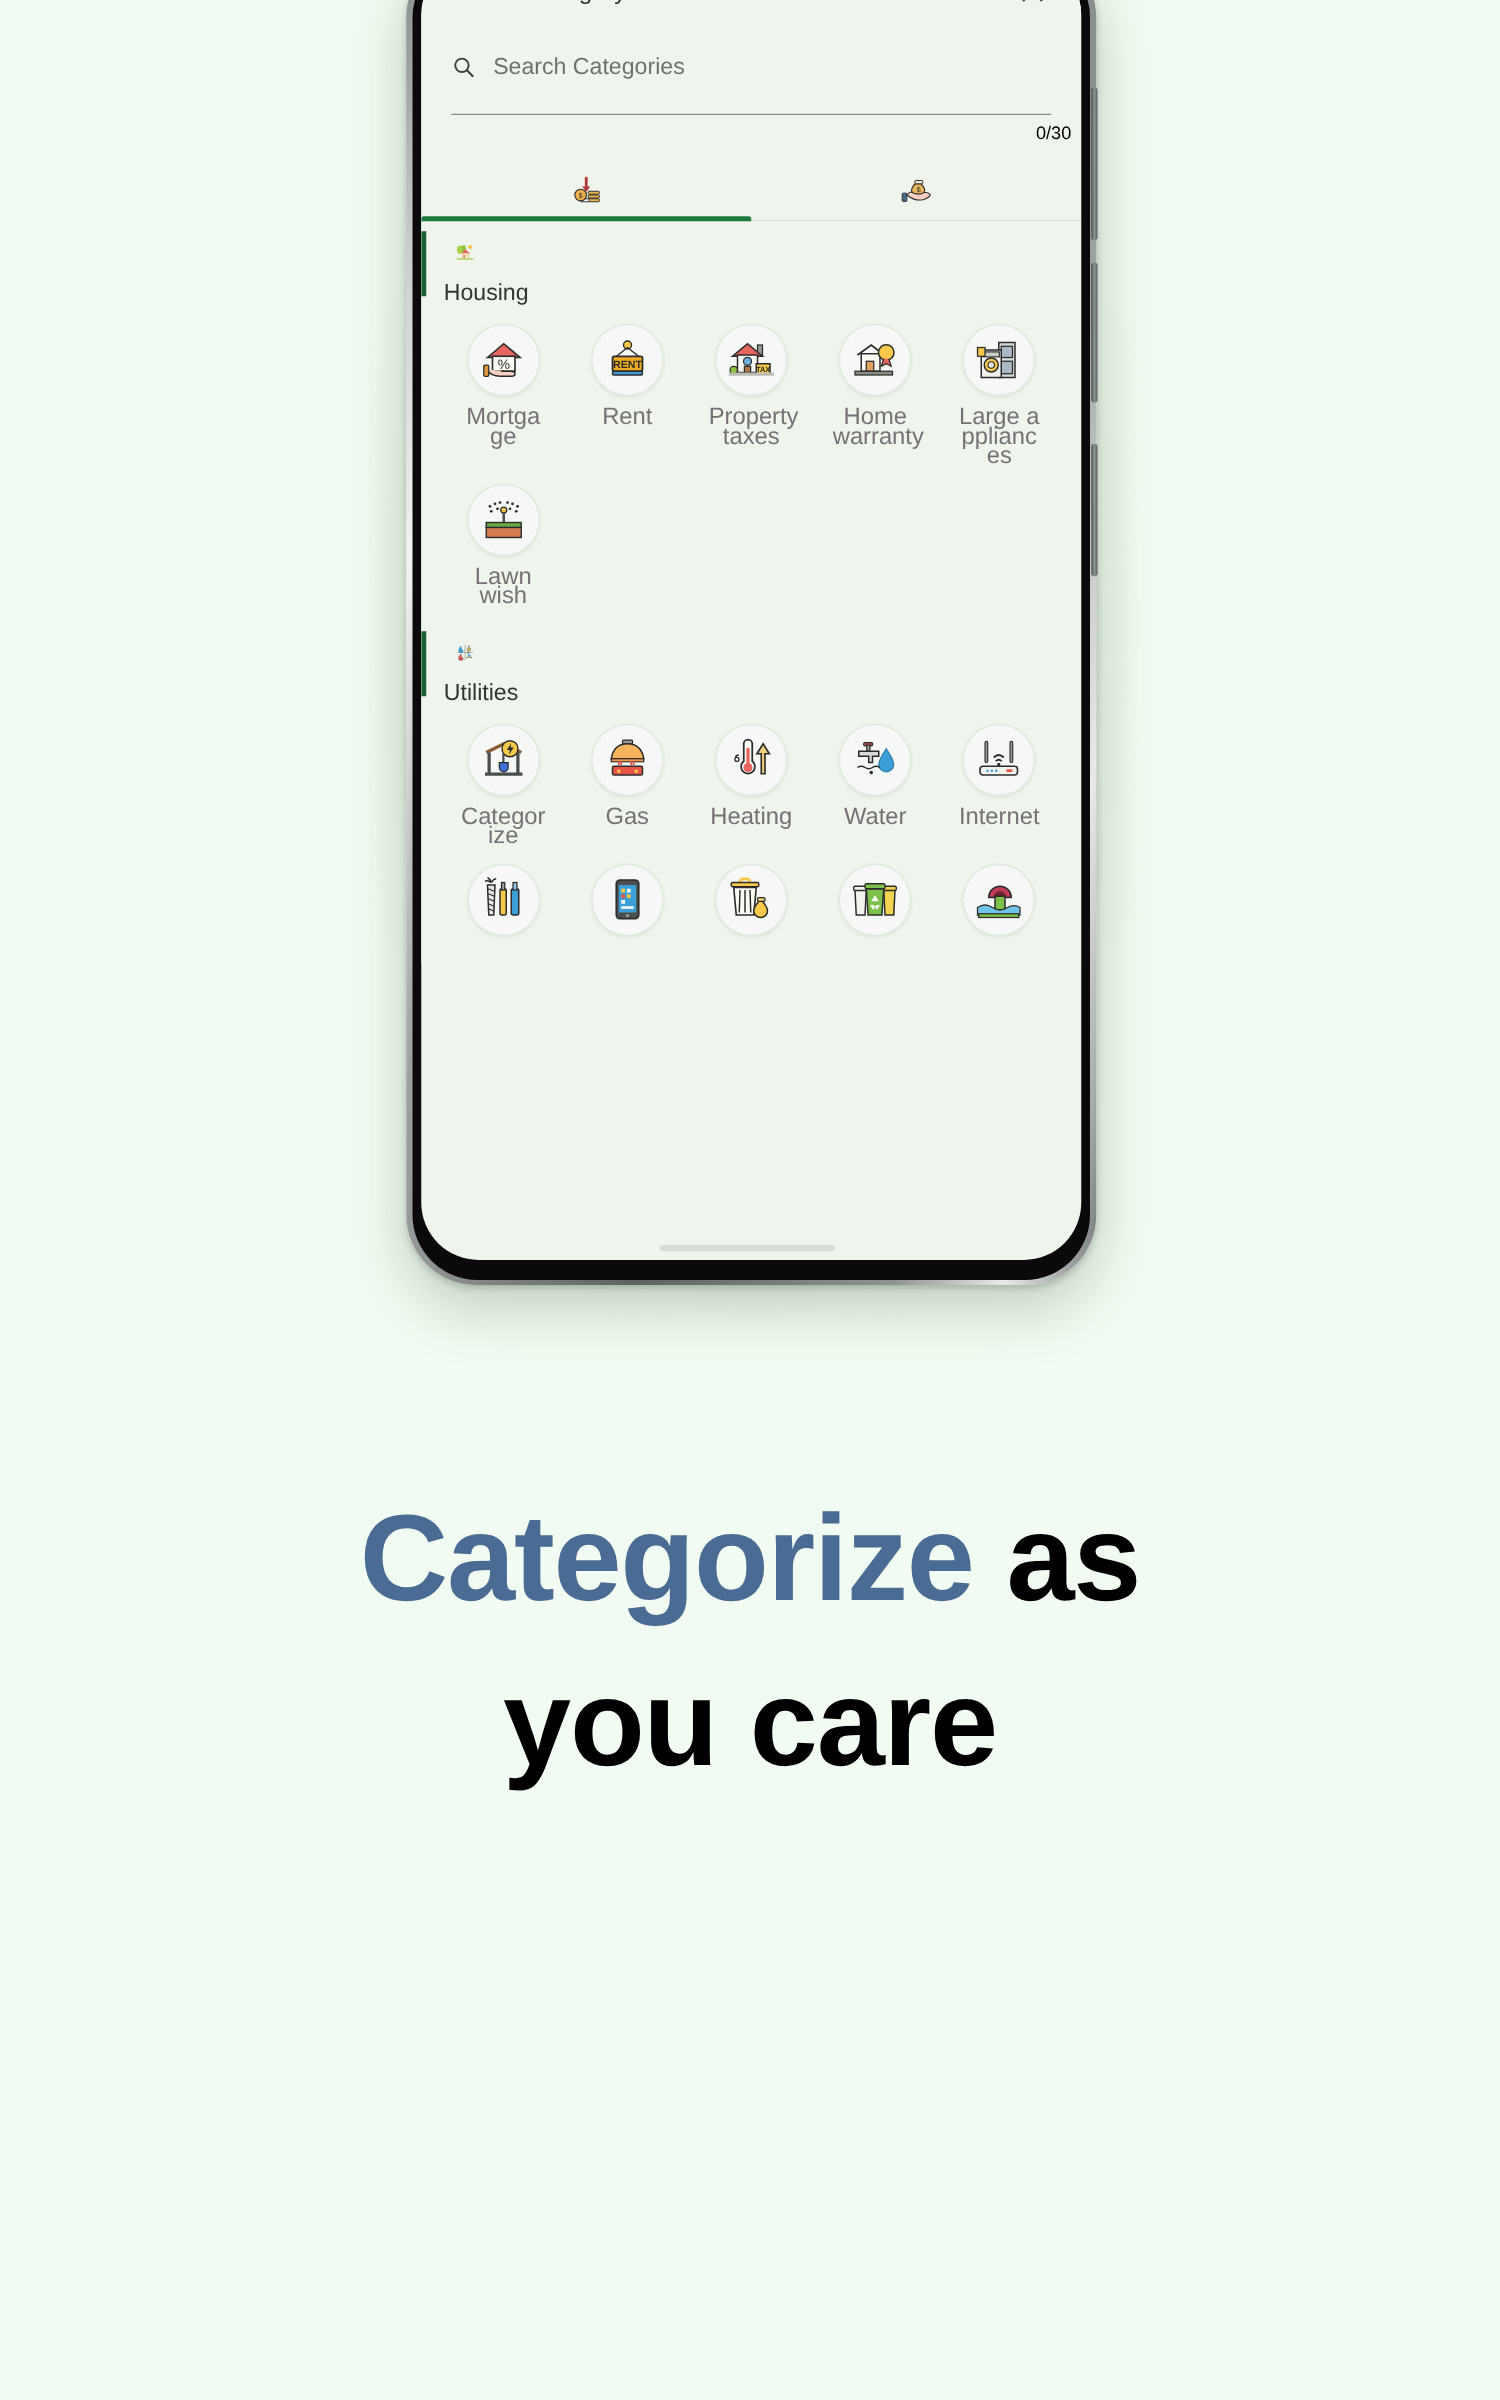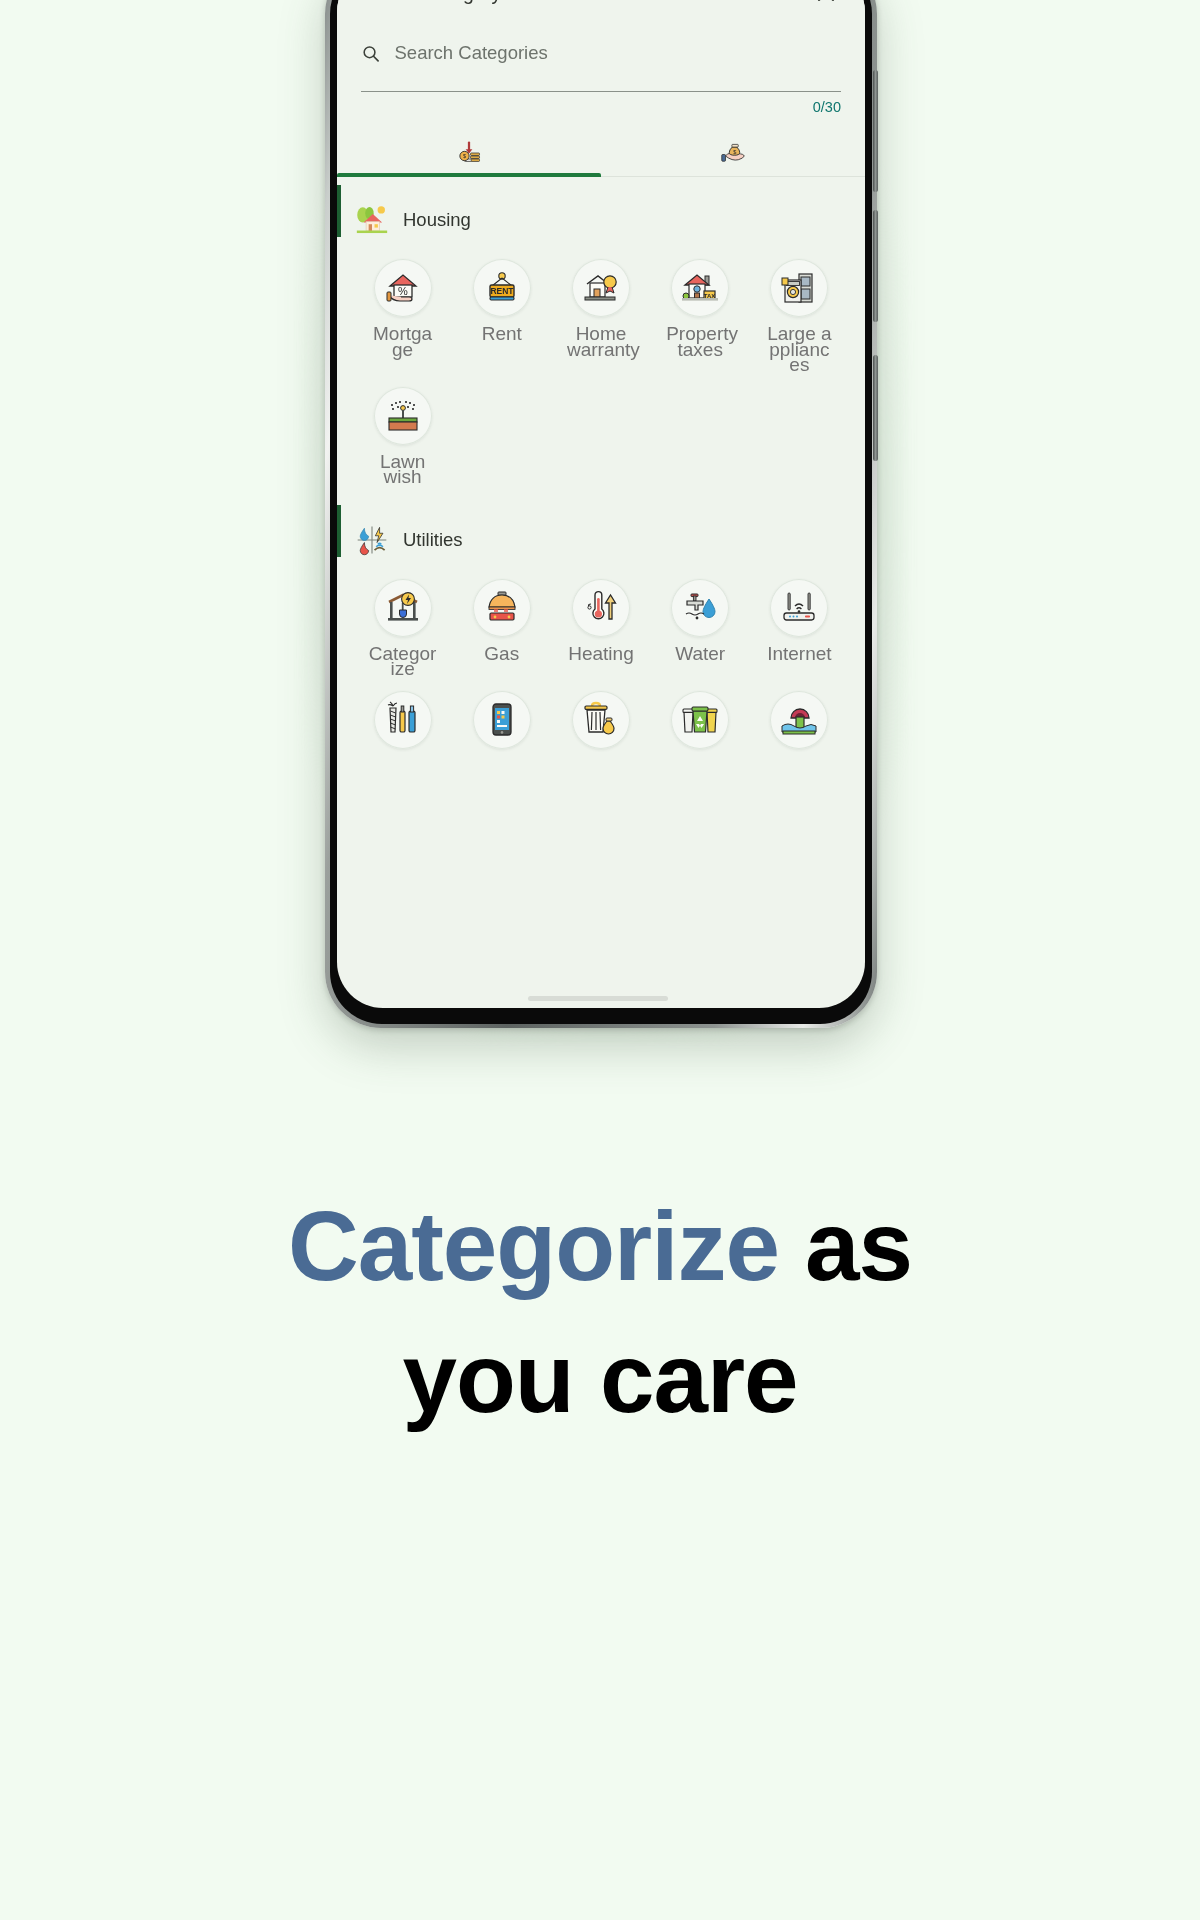--- a/index.html
+++ b/index.html
@@ -132,9 +132,9 @@
 
   .counter {
     text-align: right;
-    margin: 7px 24px 0 0;
+    margin: 7px 8px 0 0;
     font-size: 14.5px;
-    color: #0f766e;
+    color: #000000;
   }
 
   

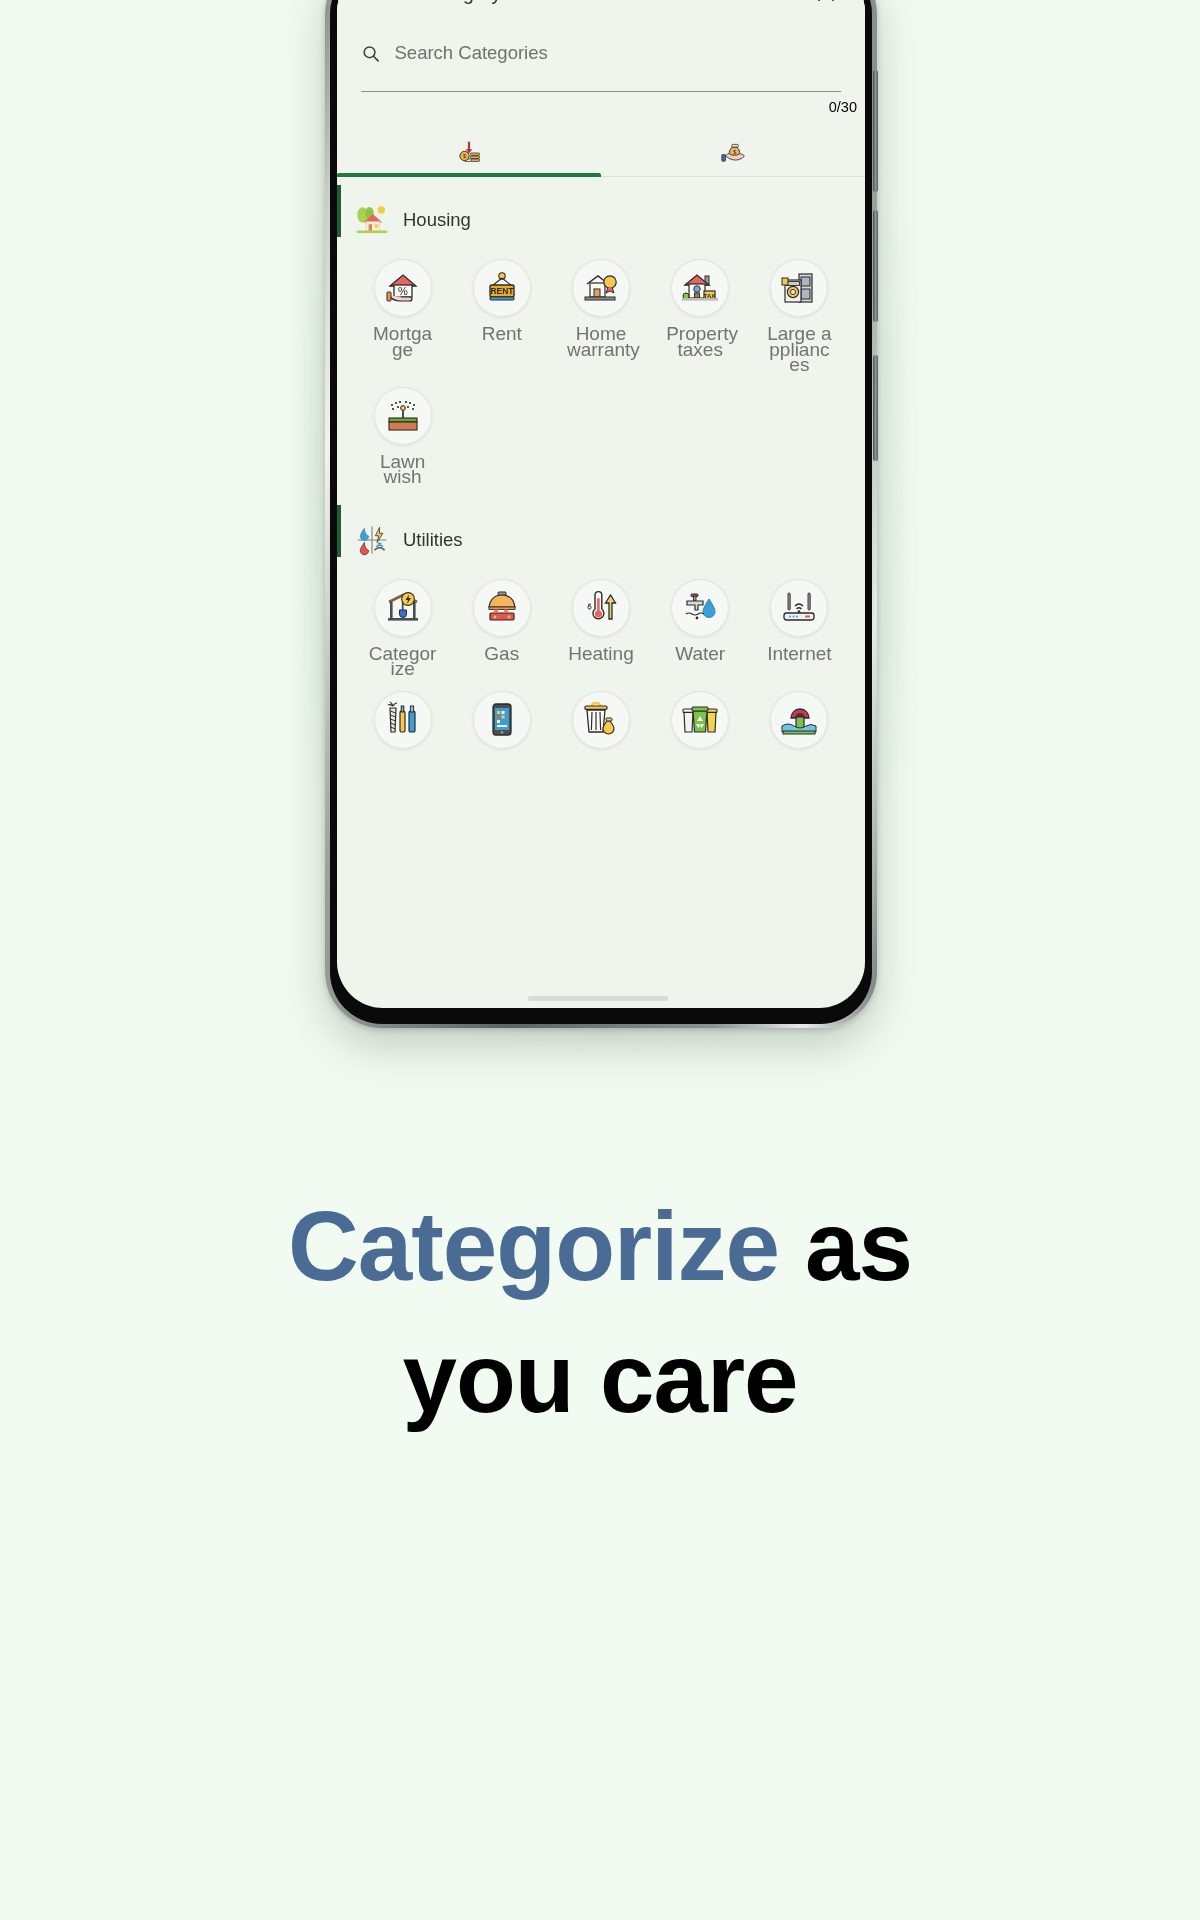--- a/index.html
+++ b/index.html
@@ -175,10 +175,10 @@
   }
   .section-head {
     display: flex;
-    align-items: center;
     gap: 14px;
     padding-left: 18px;
     height: 50px;
+    flex-direction: column;
   }
   .section-name {
     font-size: 18.5px;

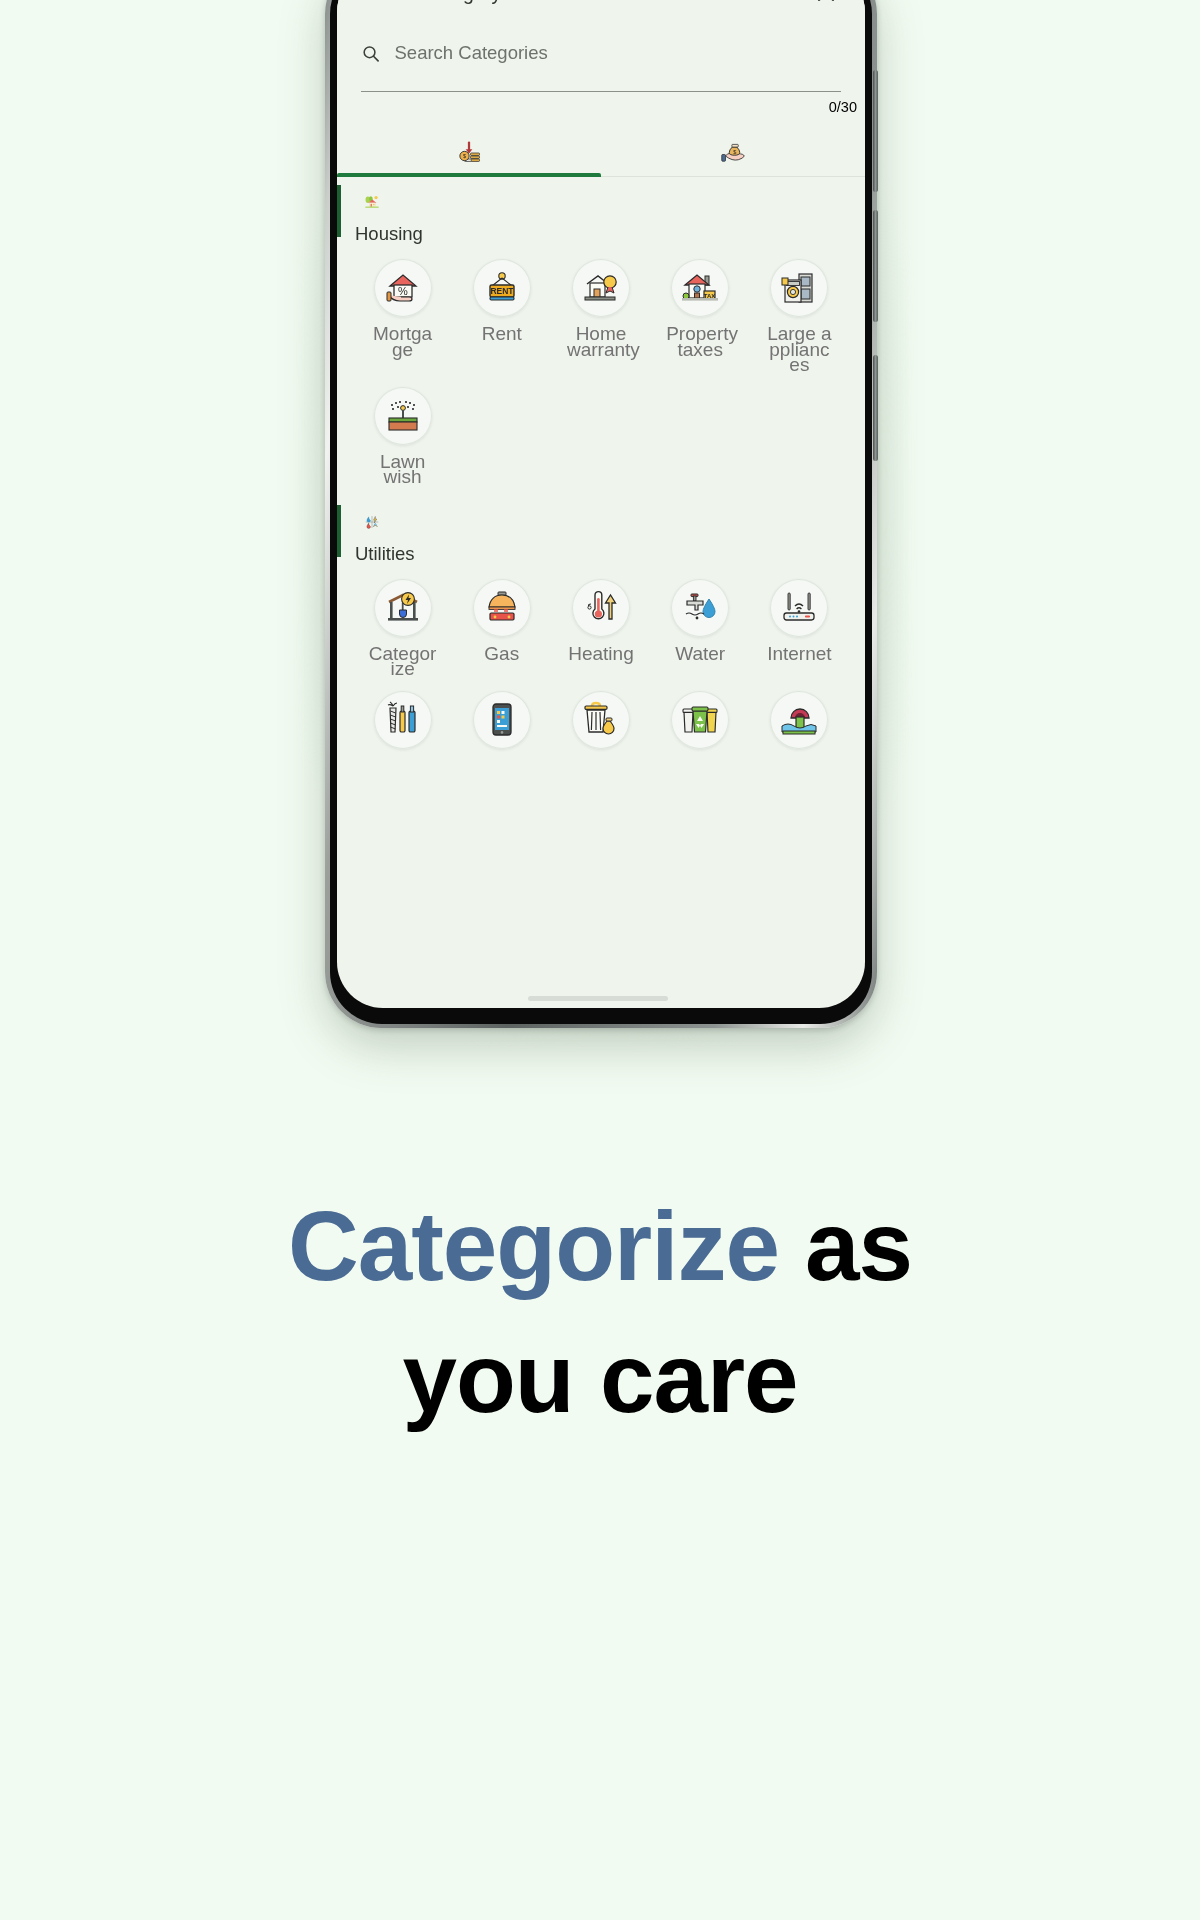--- a/index.html
+++ b/index.html
@@ -346,20 +346,6 @@
           <div class="cat-item">
             <div class="cat-bubble">
               <svg width="40" height="40" viewBox="0 0 40 40">
-                <path d="M6 16 L17 8 L26 15" fill="none" stroke="#2b2b2b" stroke-width="1.4"></path>
-                <rect x="9" y="15" width="15" height="14" fill="#fbfbf6" stroke="#2b2b2b" stroke-width="1.2"></rect>
-                <rect x="13" y="21" width="6" height="8" fill="#e2a25c" stroke="#2b2b2b" stroke-width="1"></rect>
-                <circle cx="29" cy="14" r="6.2" fill="#f6c94b" stroke="#2b2b2b" stroke-width="1.2"></circle>
-                <path d="M27 19 l-2 6 l4 -2 l4 2 l-2 -6" fill="#e8655e" stroke="#2b2b2b" stroke-width="1"></path>
-                <rect x="4" y="29" width="30" height="3" fill="#8a8f86" stroke="#2b2b2b" stroke-width="1"></rect>
-              </svg>
-            </div>
-            <div class="cat-label nb">Home warranty</div>
-          </div>
-
-          <div class="cat-item">
-            <div class="cat-bubble">
-              <svg width="40" height="40" viewBox="0 0 40 40">
                 <rect x="25" y="8" width="4" height="9" fill="#9a9a94" stroke="#2b2b2b" stroke-width="1"></rect>
                 <path d="M5 17 L17 7 L29 17 Z" fill="#e8655e" stroke="#2b2b2b" stroke-width="1.3"></path>
                 <rect x="9" y="16" width="16" height="14" fill="#fbfbf6" stroke="#2b2b2b" stroke-width="1.2"></rect>
@@ -372,6 +358,20 @@
               </svg>
             </div>
             <div class="cat-label nb">Property taxes</div>
+          </div>
+
+          <div class="cat-item">
+            <div class="cat-bubble">
+              <svg width="40" height="40" viewBox="0 0 40 40">
+                <path d="M6 16 L17 8 L26 15" fill="none" stroke="#2b2b2b" stroke-width="1.4"></path>
+                <rect x="9" y="15" width="15" height="14" fill="#fbfbf6" stroke="#2b2b2b" stroke-width="1.2"></rect>
+                <rect x="13" y="21" width="6" height="8" fill="#e2a25c" stroke="#2b2b2b" stroke-width="1"></rect>
+                <circle cx="29" cy="14" r="6.2" fill="#f6c94b" stroke="#2b2b2b" stroke-width="1.2"></circle>
+                <path d="M27 19 l-2 6 l4 -2 l4 2 l-2 -6" fill="#e8655e" stroke="#2b2b2b" stroke-width="1"></path>
+                <rect x="4" y="29" width="30" height="3" fill="#8a8f86" stroke="#2b2b2b" stroke-width="1"></rect>
+              </svg>
+            </div>
+            <div class="cat-label nb">Home warranty</div>
           </div>
 
           <div class="cat-item">

